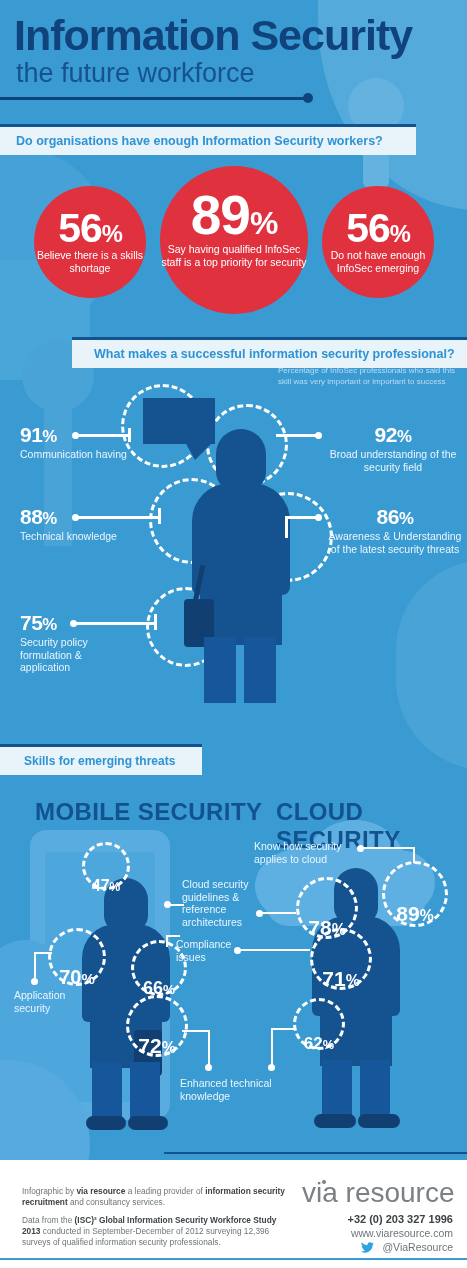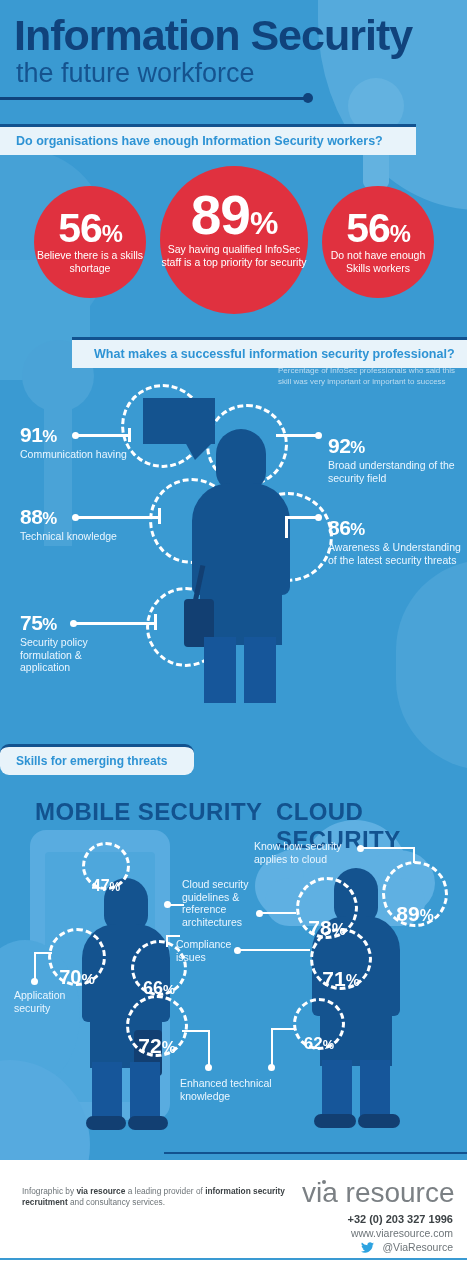--- a/index.html
+++ b/index.html
@@ -208,7 +208,7 @@
   </div>
   <div class="rcircle rc3">
     <div class="big"><span>56</span><span class="pct">%</span></div>
-    <div class="cap">Do not have enough Skills workers</div>
+    <div class="cap">Do not have enough InfoSec emerging</div>
   </div>
 
   <div class="sbar s2">

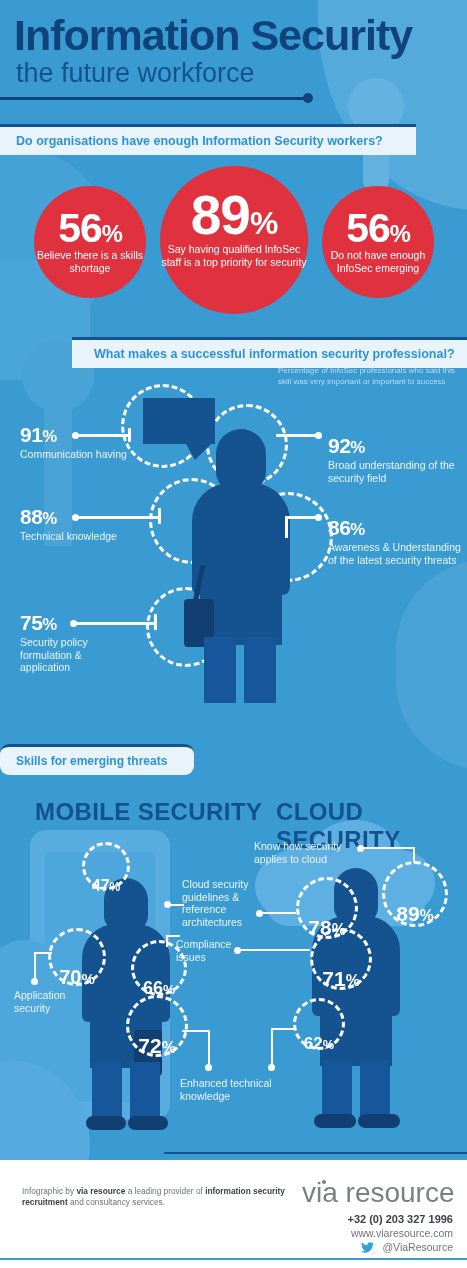--- a/index.html
+++ b/index.html
@@ -107,7 +107,7 @@
   .stat .num{font-size:21px;font-weight:bold;line-height:22px;letter-spacing:-0.5px;}
   .stat .num .pct{font-size:0.8em;}
   .stat .lbl{font-size:10.5px;line-height:12.5px;color:#eaf6ff;font-weight:normal;}
-  .stat.right{text-align:left;margin-top:11px;}
+  .stat.right{text-align:center;}
 
   
   .conn{position:absolute;background:#ffffff;}

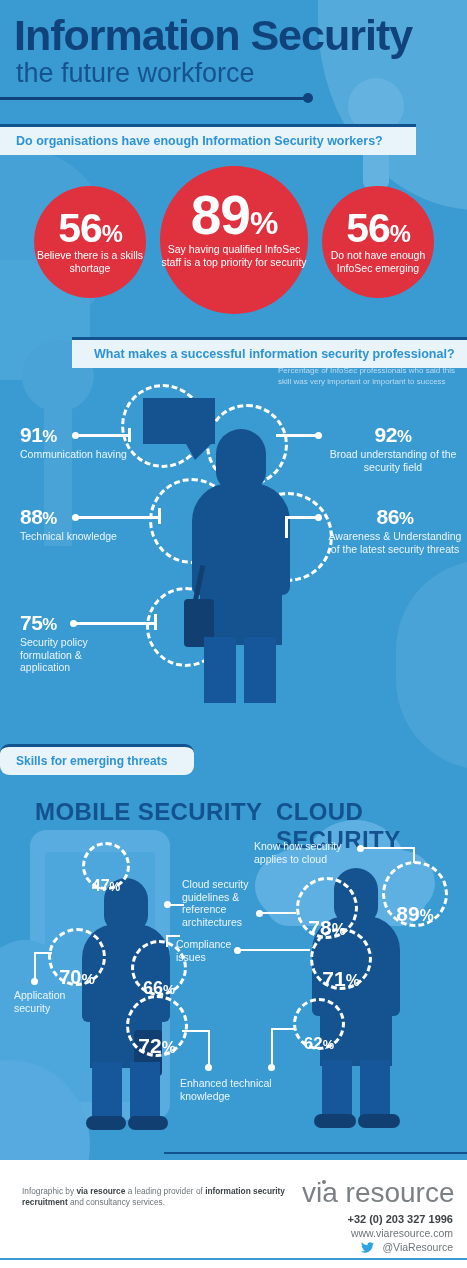--- a/index.html
+++ b/index.html
@@ -54,7 +54,7 @@
         color:#2e93d4;font-weight:bold;display:flex;align-items:center;}
   .sbar.s1{top:124px;left:0;width:400px;height:28px;padding-left:16px;font-size:12.5px;}
   .sbar.s2{top:337px;left:72px;width:395px;height:28px;padding-left:22px;font-size:12.5px;}
-  .sbar.s3{top:744px;left:0;width:178px;height:28px;padding-left:16px;font-size:12px;border-radius:9px;}
+  .sbar.s3{top:744px;left:0;width:178px;height:28px;padding-left:24px;font-size:12px;}
 
   
   .rcircle{position:absolute;border-radius:50%;background:#e0313f;color:#ffffff;

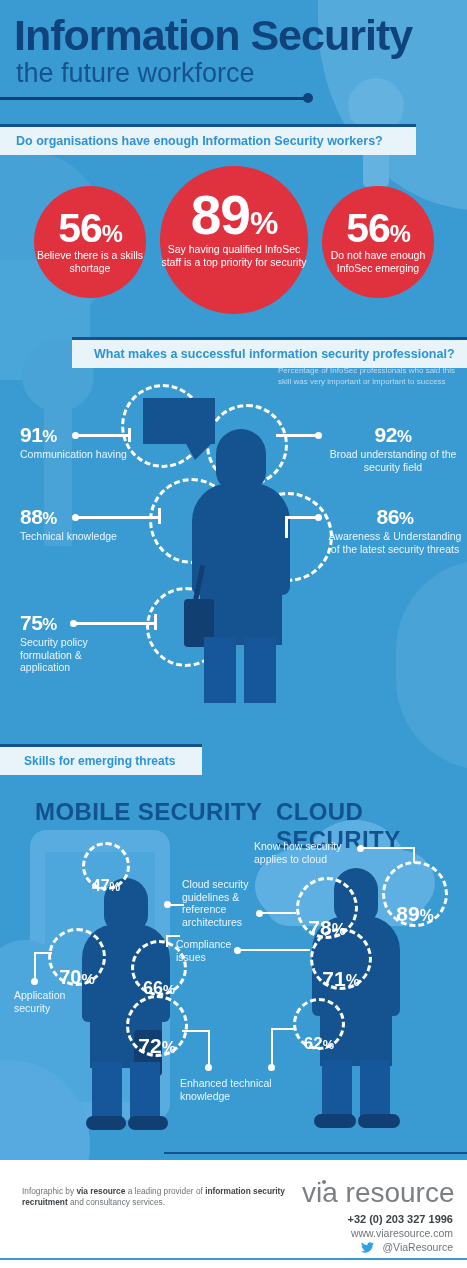--- a/index.html
+++ b/index.html
@@ -361,6 +361,7 @@
     <div class="topline"></div>
     <div class="ftext">
       <p><span>Infographic by </span><b>via resource</b><span> a leading provider of </span><b>information security recruitment</b><span> and consultancy services.</span></p>
+      <p><span>Data from the </span><b>(ISC)² Global Information Security Workforce Study 2013</b><span> conducted in September-December of 2012 surveying 12,396 surveys of qualified information security professionals.</span></p>
     </div>
     <div class="logo">
       <span class="dot"></span>

